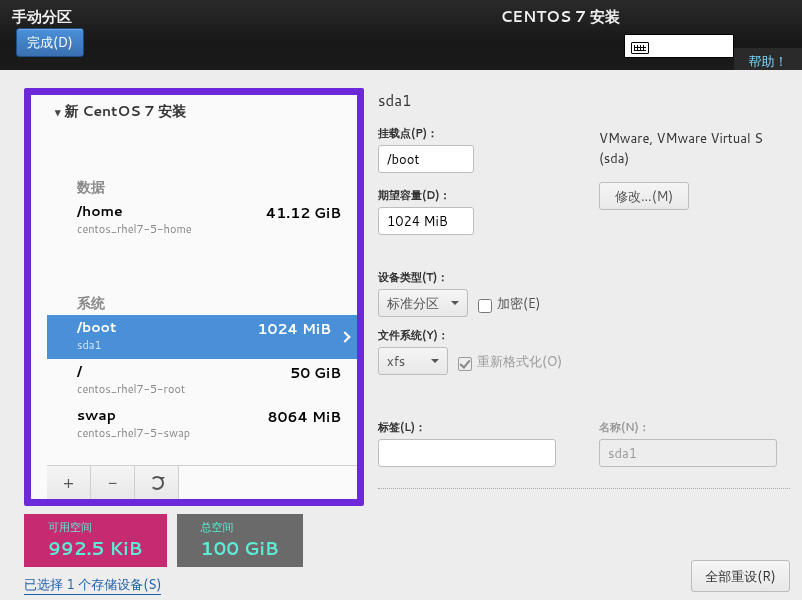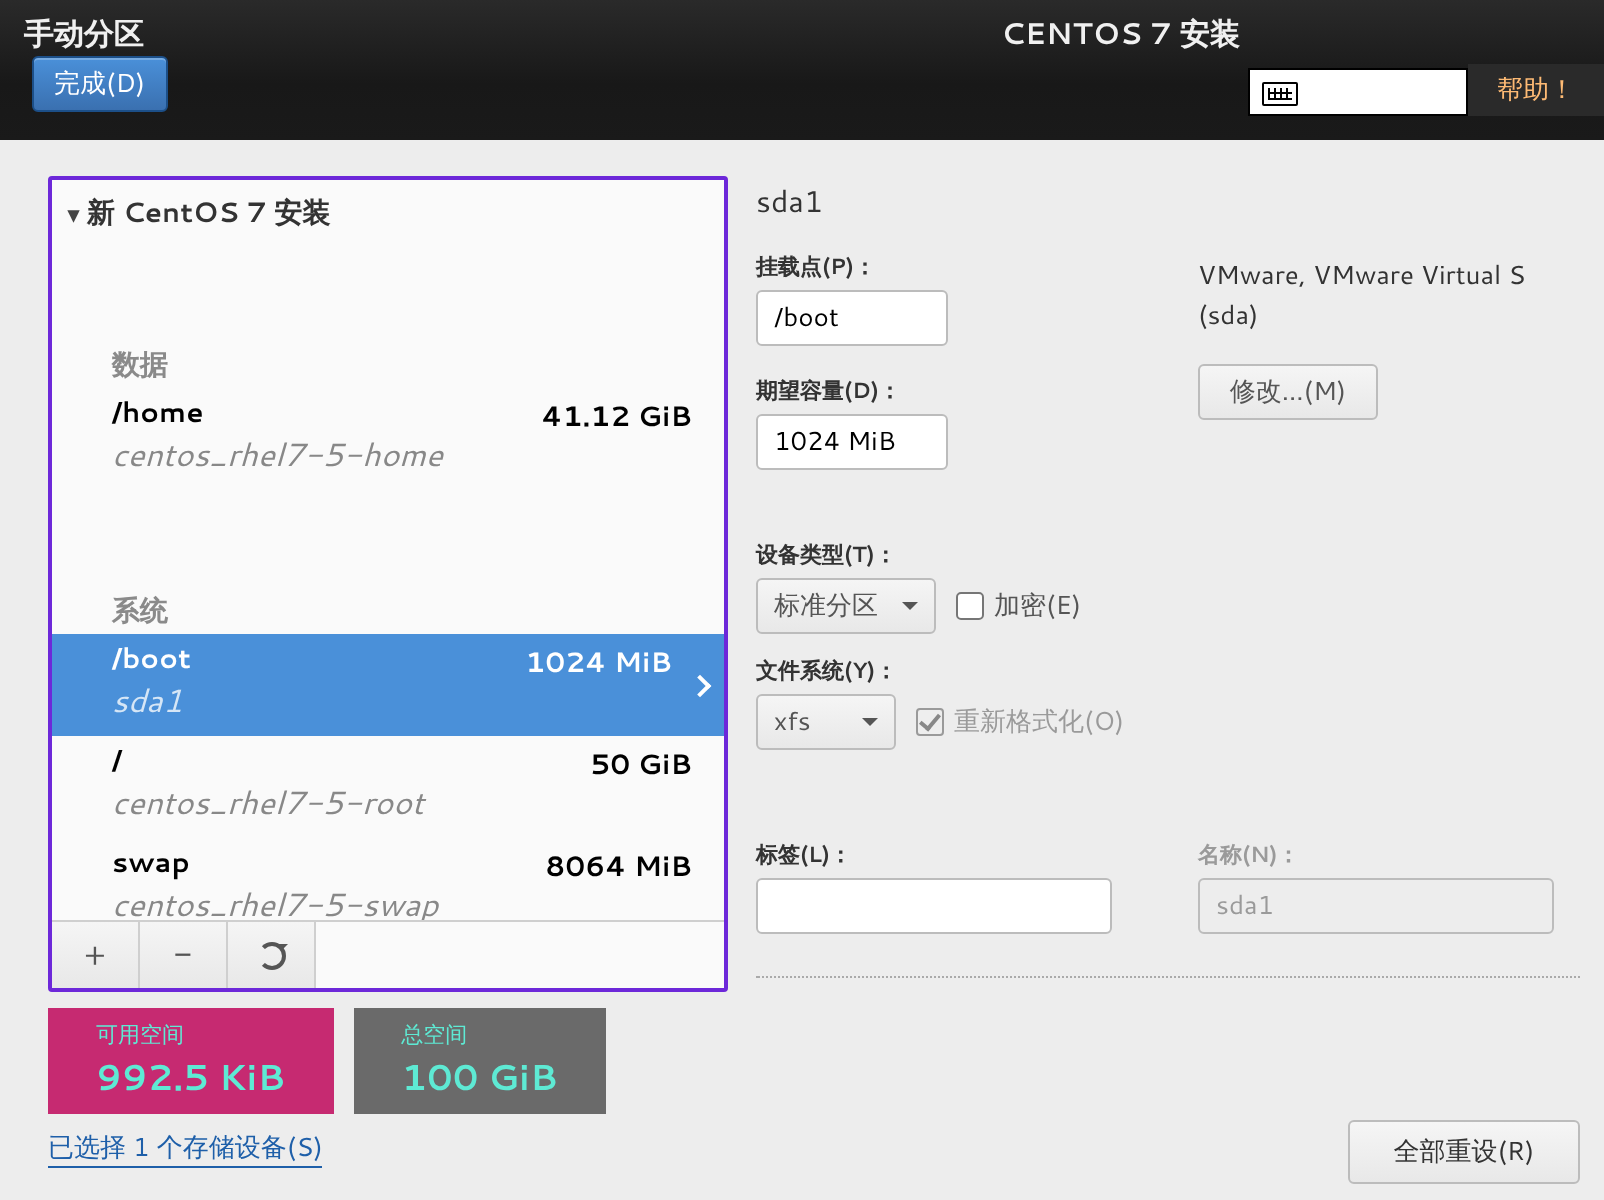--- a/index.html
+++ b/index.html
@@ -11,7 +11,7 @@
   .keyboard-box { position: absolute; right: 68px; top: 34px; width: 110px; height: 24px; background: #fff; border: 1px solid #000; padding: 2px 6px; }
   .keyboard-box .kbd-icon { display: inline-block; width: 18px; height: 12px; border: 1px solid #000; border-radius: 1px; position: relative; margin-right: 6px; vertical-align: middle;}
   .keyboard-box .kbd-icon::before { content:""; position:absolute; inset:2px; background:repeating-linear-gradient(90deg,#000 0 1px,transparent 1px 3px),repeating-linear-gradient(0deg,#000 0 1px,transparent 1px 3px);}
-  .help-btn { position: absolute; right: 0; top: 32px; width: 68px; height: 26px; background: #2a2a2a; border: none; color: #fdba74; cursor: pointer; }
+  .help-btn { position: absolute; right: 0; top: 48px; width: 68px; height: 26px; background: #2a2a2a; border: none; color: #7dd3fc; cursor: pointer; }
   .body { position: absolute; top: 70px; left: 0; right: 0; bottom: 0; background: #ededed; }
   .left-panel { position: absolute; left: 24px; top: 18px; width: 340px; }
   .inst-box { border: 2px solid #6d28d9; background: #fafafa; border-radius: 2px; }

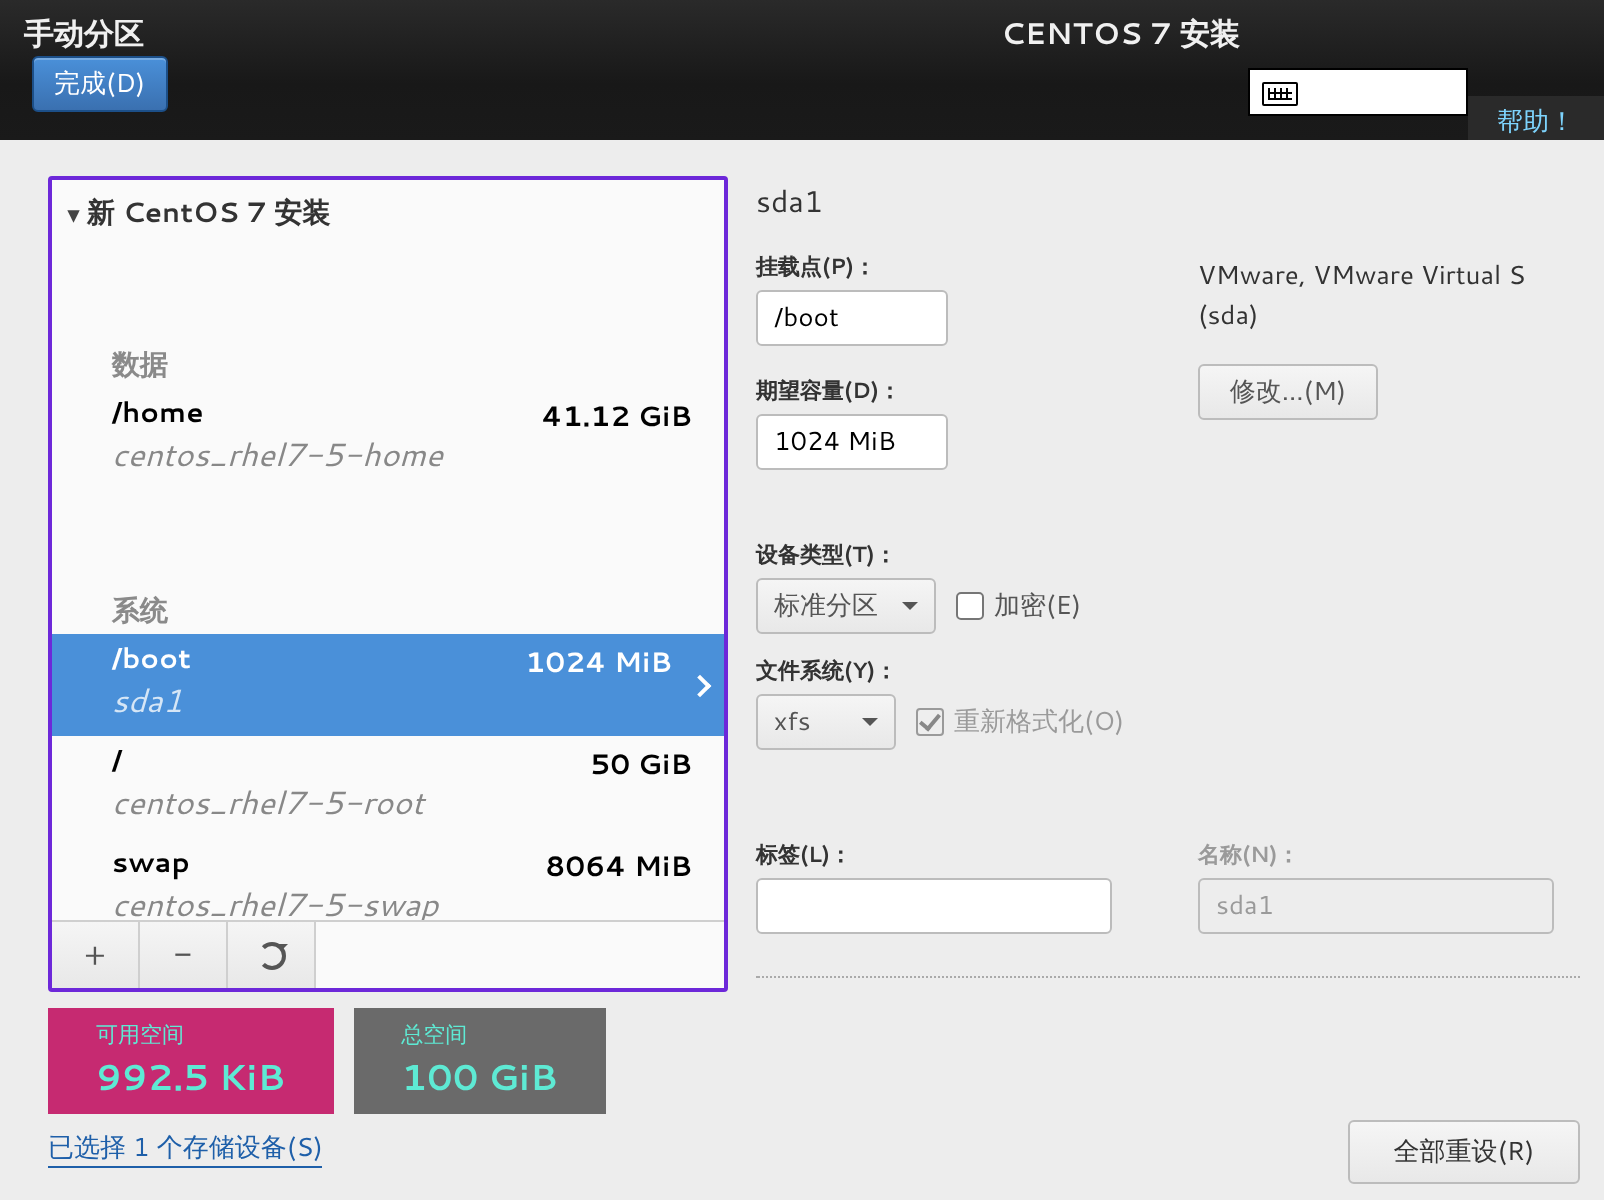--- a/index.html
+++ b/index.html
@@ -14,7 +14,7 @@
   .help-btn { position: absolute; right: 0; top: 48px; width: 68px; height: 26px; background: #2a2a2a; border: none; color: #7dd3fc; cursor: pointer; }
   .body { position: absolute; top: 70px; left: 0; right: 0; bottom: 0; background: #ededed; }
   .left-panel { position: absolute; left: 24px; top: 18px; width: 340px; }
-  .inst-box { border: 2px solid #6d28d9; background: #fafafa; border-radius: 2px; }
+  .inst-box { border: 7px solid #6d28d9; background: #fafafa; border-radius: 2px; padding-left: 16px; }
   .inst-header { padding: 6px 8px; font-weight: bold; font-size: 14px; color: #333; }
   .inst-header::before { content: "▾"; margin-right: 4px; font-size: 11px; color: #444;}
   .group-label { color: #8a8a8a; padding: 2px 10px 2px 30px; font-weight: bold; font-size: 14px; margin-top: 48px;}

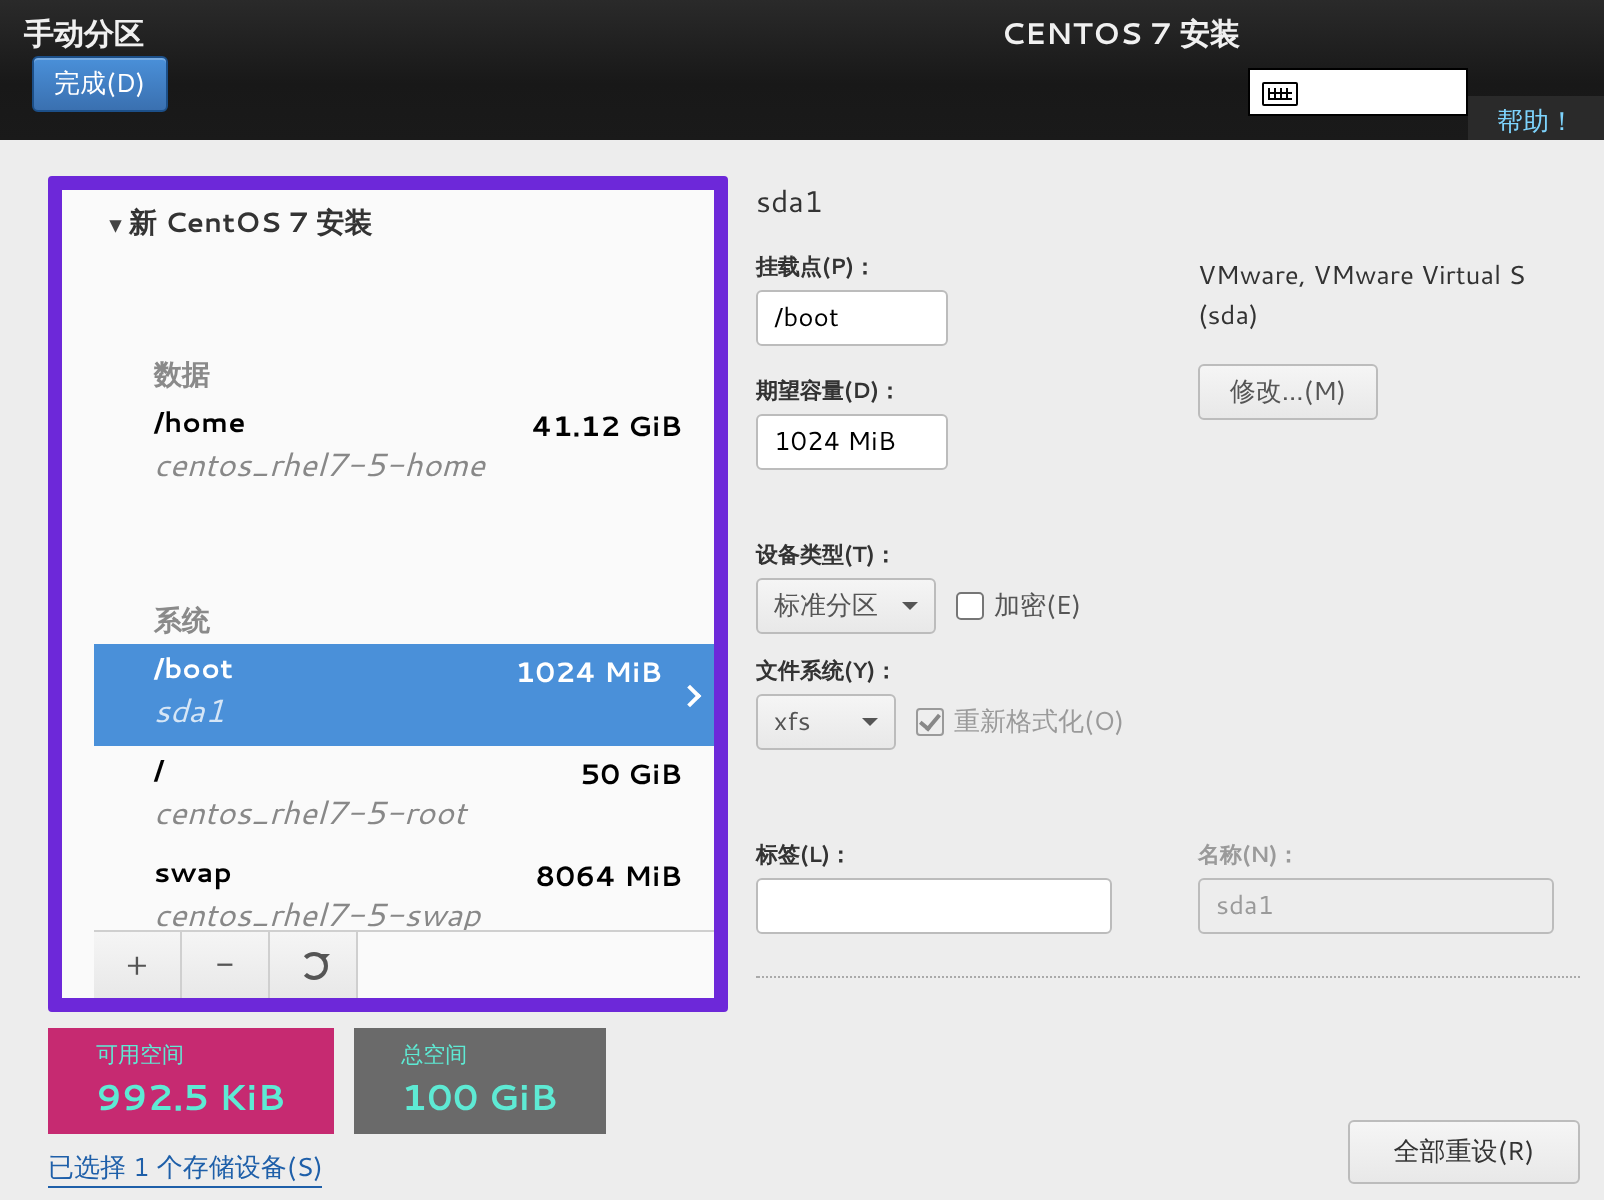--- a/index.html
+++ b/index.html
@@ -22,7 +22,7 @@
   .part-row.selected { background: #4a90d9; color: #fff; padding-right: 20px;}
   .part-row.selected::after { content: ""; position: absolute; right: 8px; top: 50%; width: 6px; height: 6px; border-top: 2px solid #fff; border-right: 2px solid #fff; transform: translateY(-50%) rotate(45deg);}
   .part-name { font-weight: bold; font-size: 14px; }
-  .part-sub { font-size: 16px; color: #888; font-style: italic; }
+  .part-sub { font-size: 11px; color: #888; }
   .part-row.selected .part-sub { color: #d6e6f6;}
   .part-size { position: absolute; right: 16px; top: 4px; font-weight: bold; font-size: 14px; text-align: right;}
   .part-row.selected .part-size { right: 26px; }

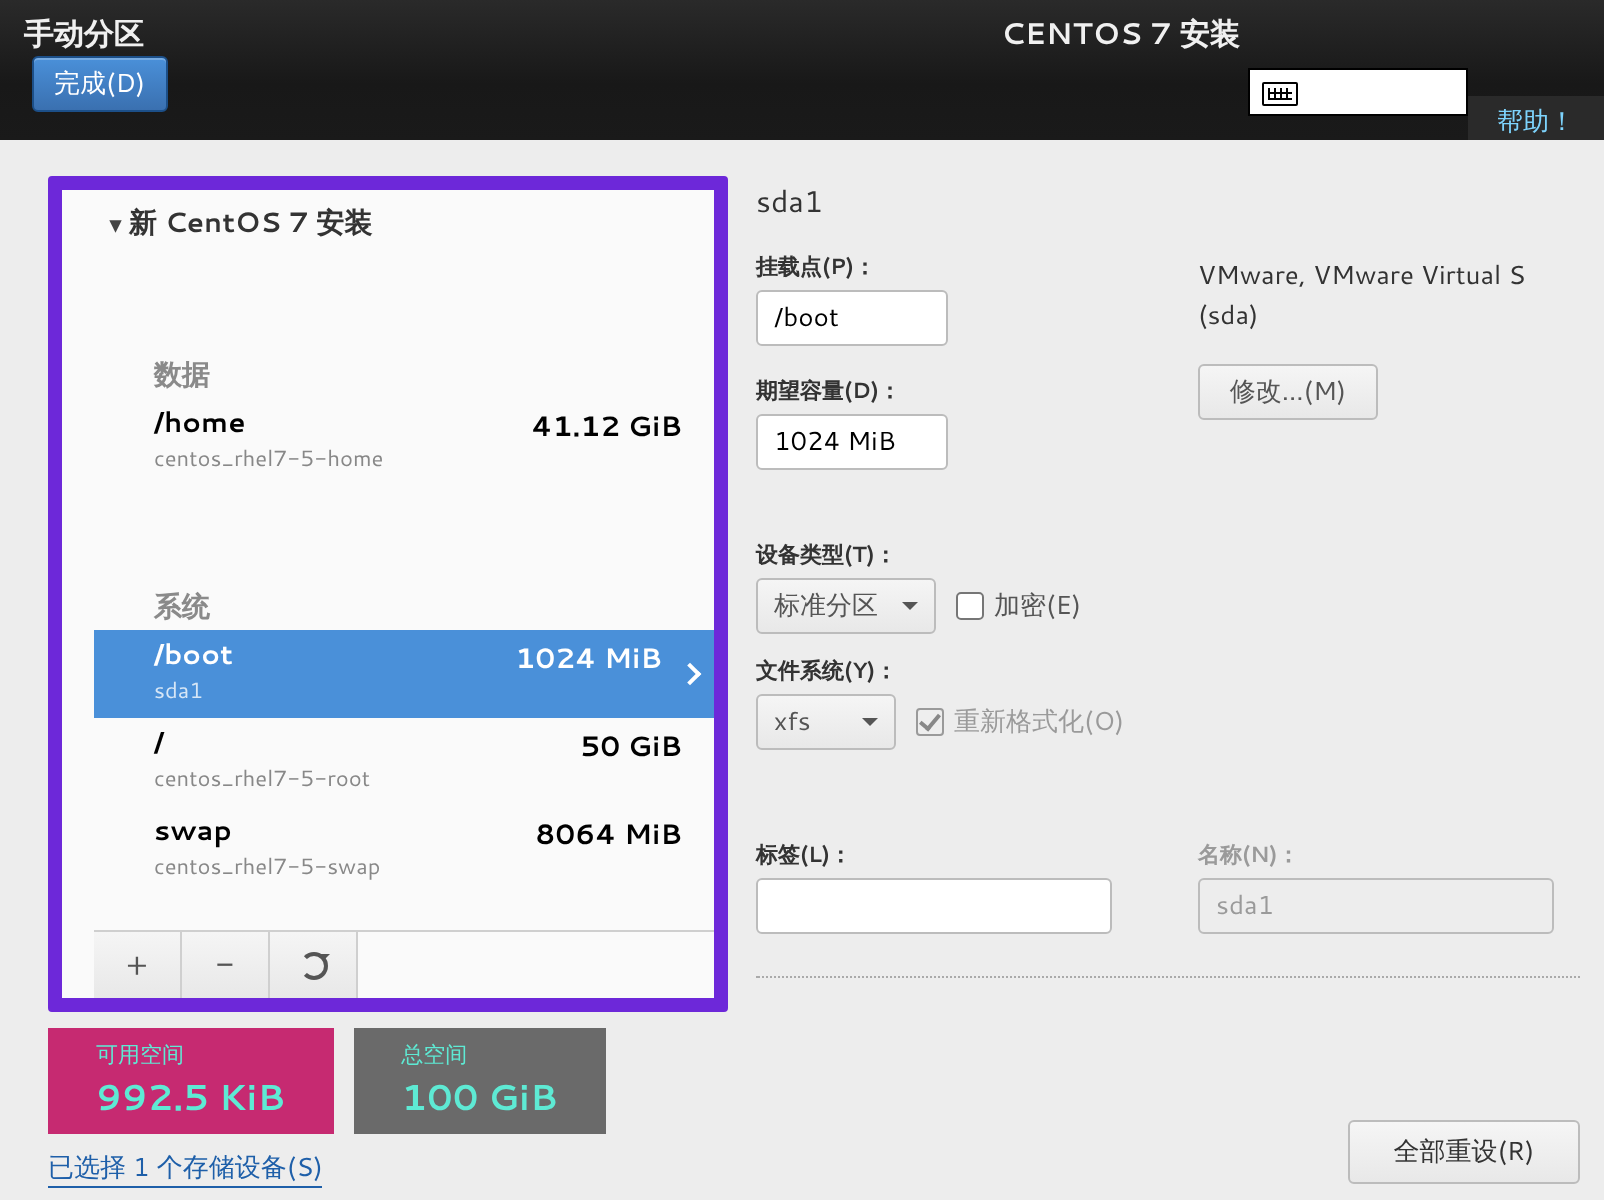--- a/index.html
+++ b/index.html
@@ -47,7 +47,7 @@
   .rp-select { display: inline-flex; align-items: center; justify-content: space-between; width: 90px; height: 28px; border: 1px solid #bcbcbc; border-radius: 3px; background: linear-gradient(#f5f5f5,#e8e8e8); padding: 0 8px; cursor: pointer; color:#555;}
   .rp-select.small { width: 70px;}
   .rp-select .caret { border: 4px solid transparent; border-top-color: #555; transform: translateY(2px);}
-  .rp-check { display: inline-flex; align-items: center; gap: 5px; color: #555;}
+  .rp-check { display: inline-flex; align-items: flex-end; gap: 5px; color: #555;}
   .rp-check input { width: 14px; height: 14px; }
   .rp-check.disabled { color: #9a9a9a;}
   .rp-text-input { width: 178px; height: 28px; border: 1px solid #bcbcbc; background: #fff; border-radius: 3px; padding: 0 8px;}

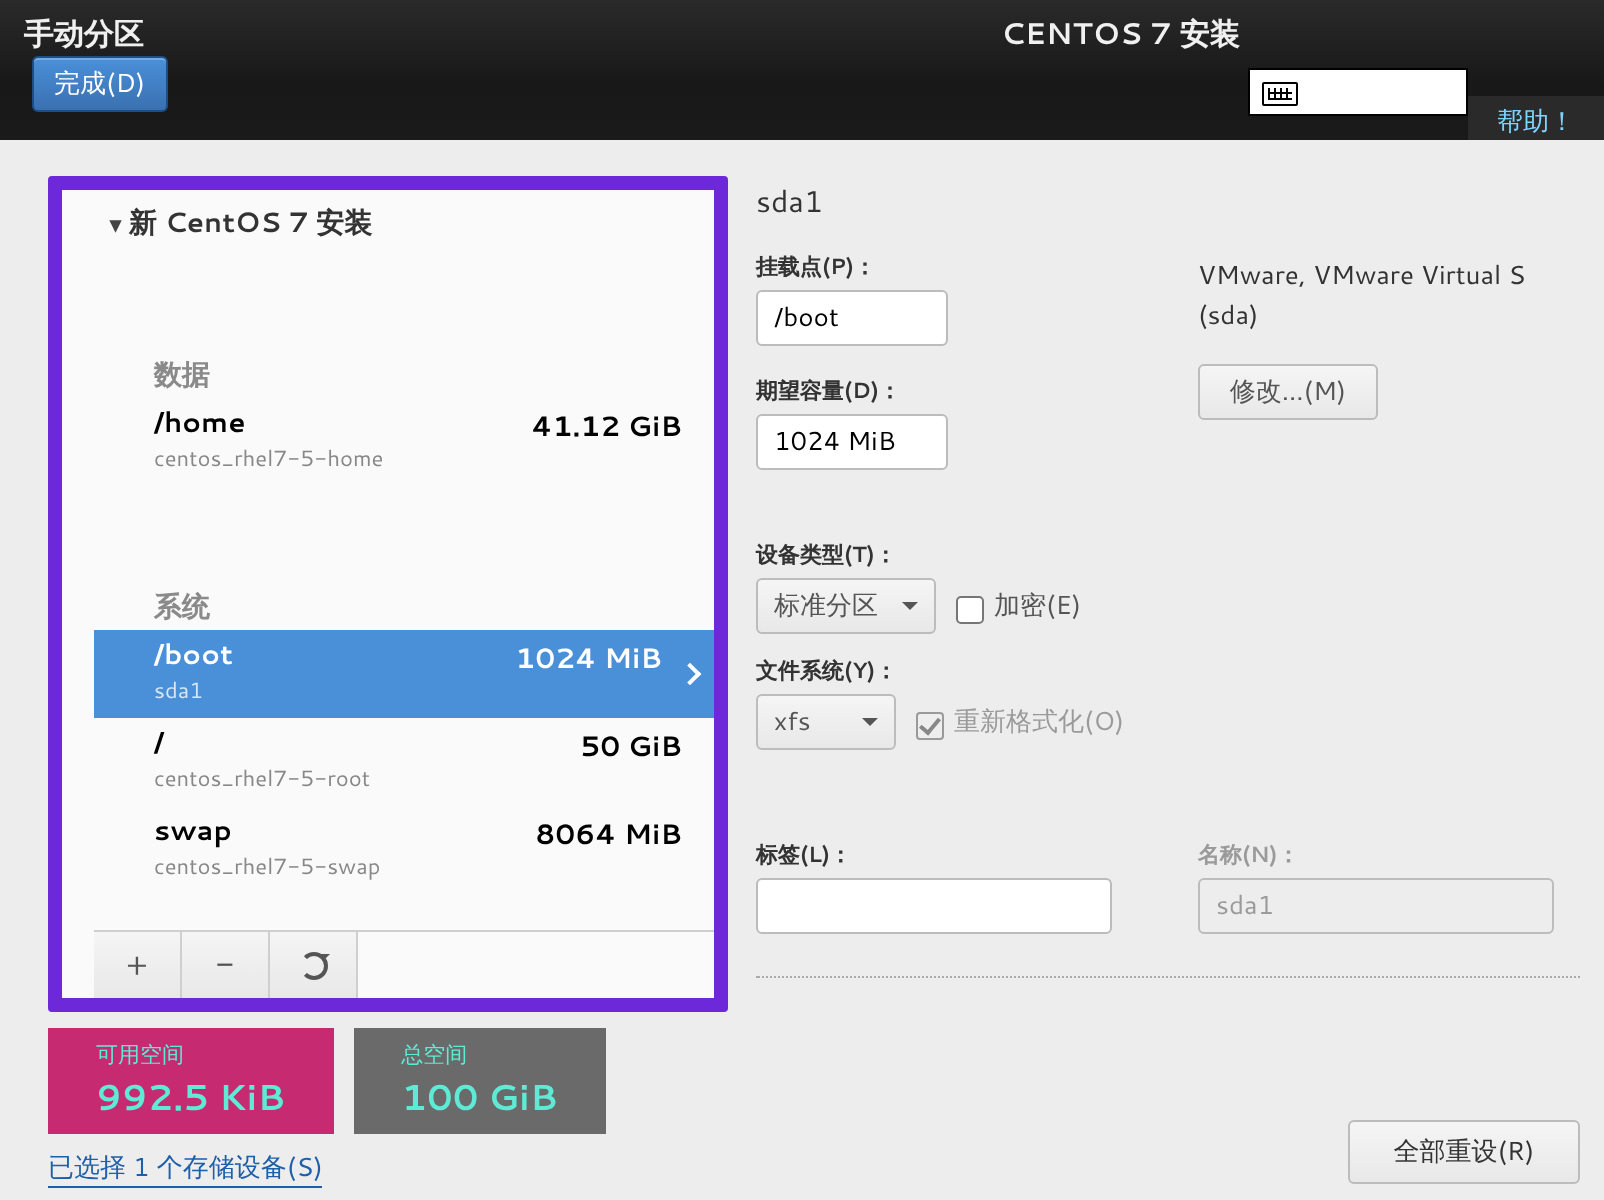--- a/index.html
+++ b/index.html
@@ -55,7 +55,7 @@
   .device-text { color: #333; margin-top: 4px; line-height: 1.5;}
   .modify-btn { margin-top: 14px; height: 28px; width: 90px; border: 1px solid #bcbcbc; background: linear-gradient(#f5f5f5,#e8e8e8); border-radius: 3px; cursor: pointer; color:#555;}
   .divider { position: absolute; left: 378px; right: 12px; top: 418px; border-top: 1px dotted #aaa;}
-  .reset-btn { position: absolute; right: 12px; bottom: 8px; height: 32px; width: 116px; border: 1px solid #bcbcbc; background: linear-gradient(#f5f5f5,#e8e8e8); border-radius: 3px; cursor: pointer; color:#333;}
+  .reset-btn { position: absolute; right: 12px; bottom: 8px; height: 32px; width: 99px; border: 1px solid #bcbcbc; background: linear-gradient(#f5f5f5,#e8e8e8); border-radius: 3px; cursor: pointer; color:#333;}
   .checked-box{width:14px;height:14px;border:1px solid #9a9a9a;background:#eee;position:relative;border-radius:2px;}
   .checked-box::after{content:"";position:absolute;left:3px;top:0;width:4px;height:8px;border:2px solid #888;border-top:none;border-left:none;transform:rotate(40deg);}
 </style>

